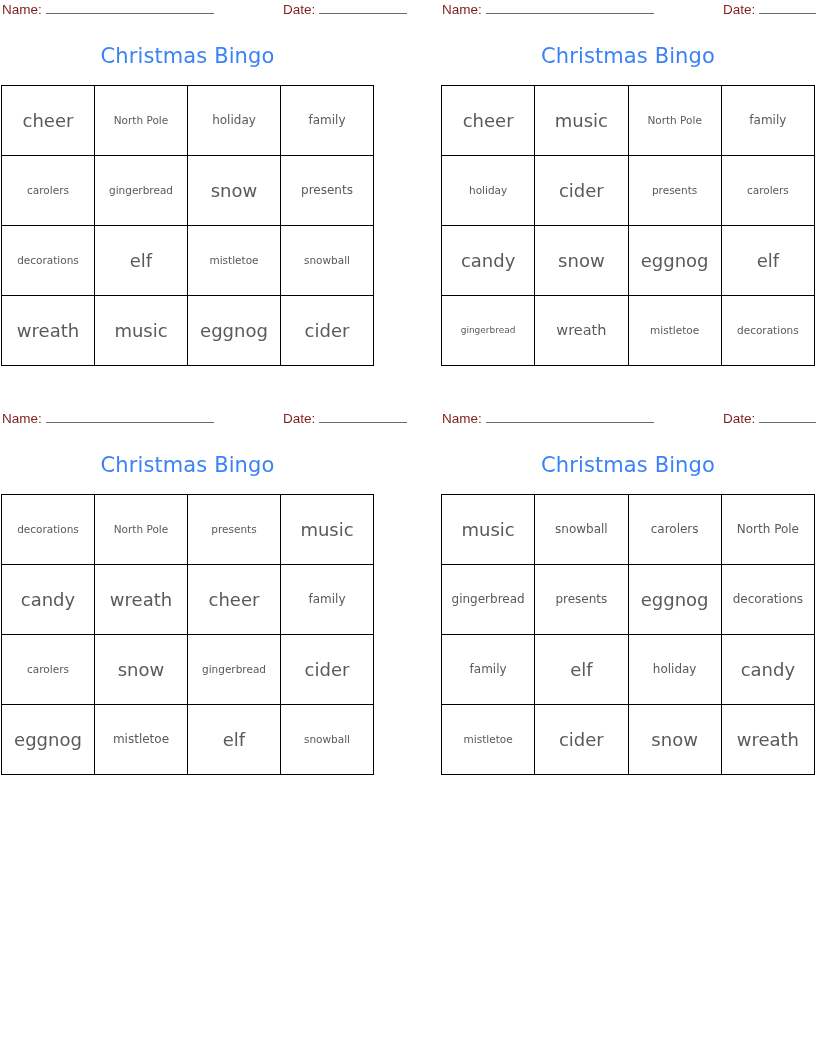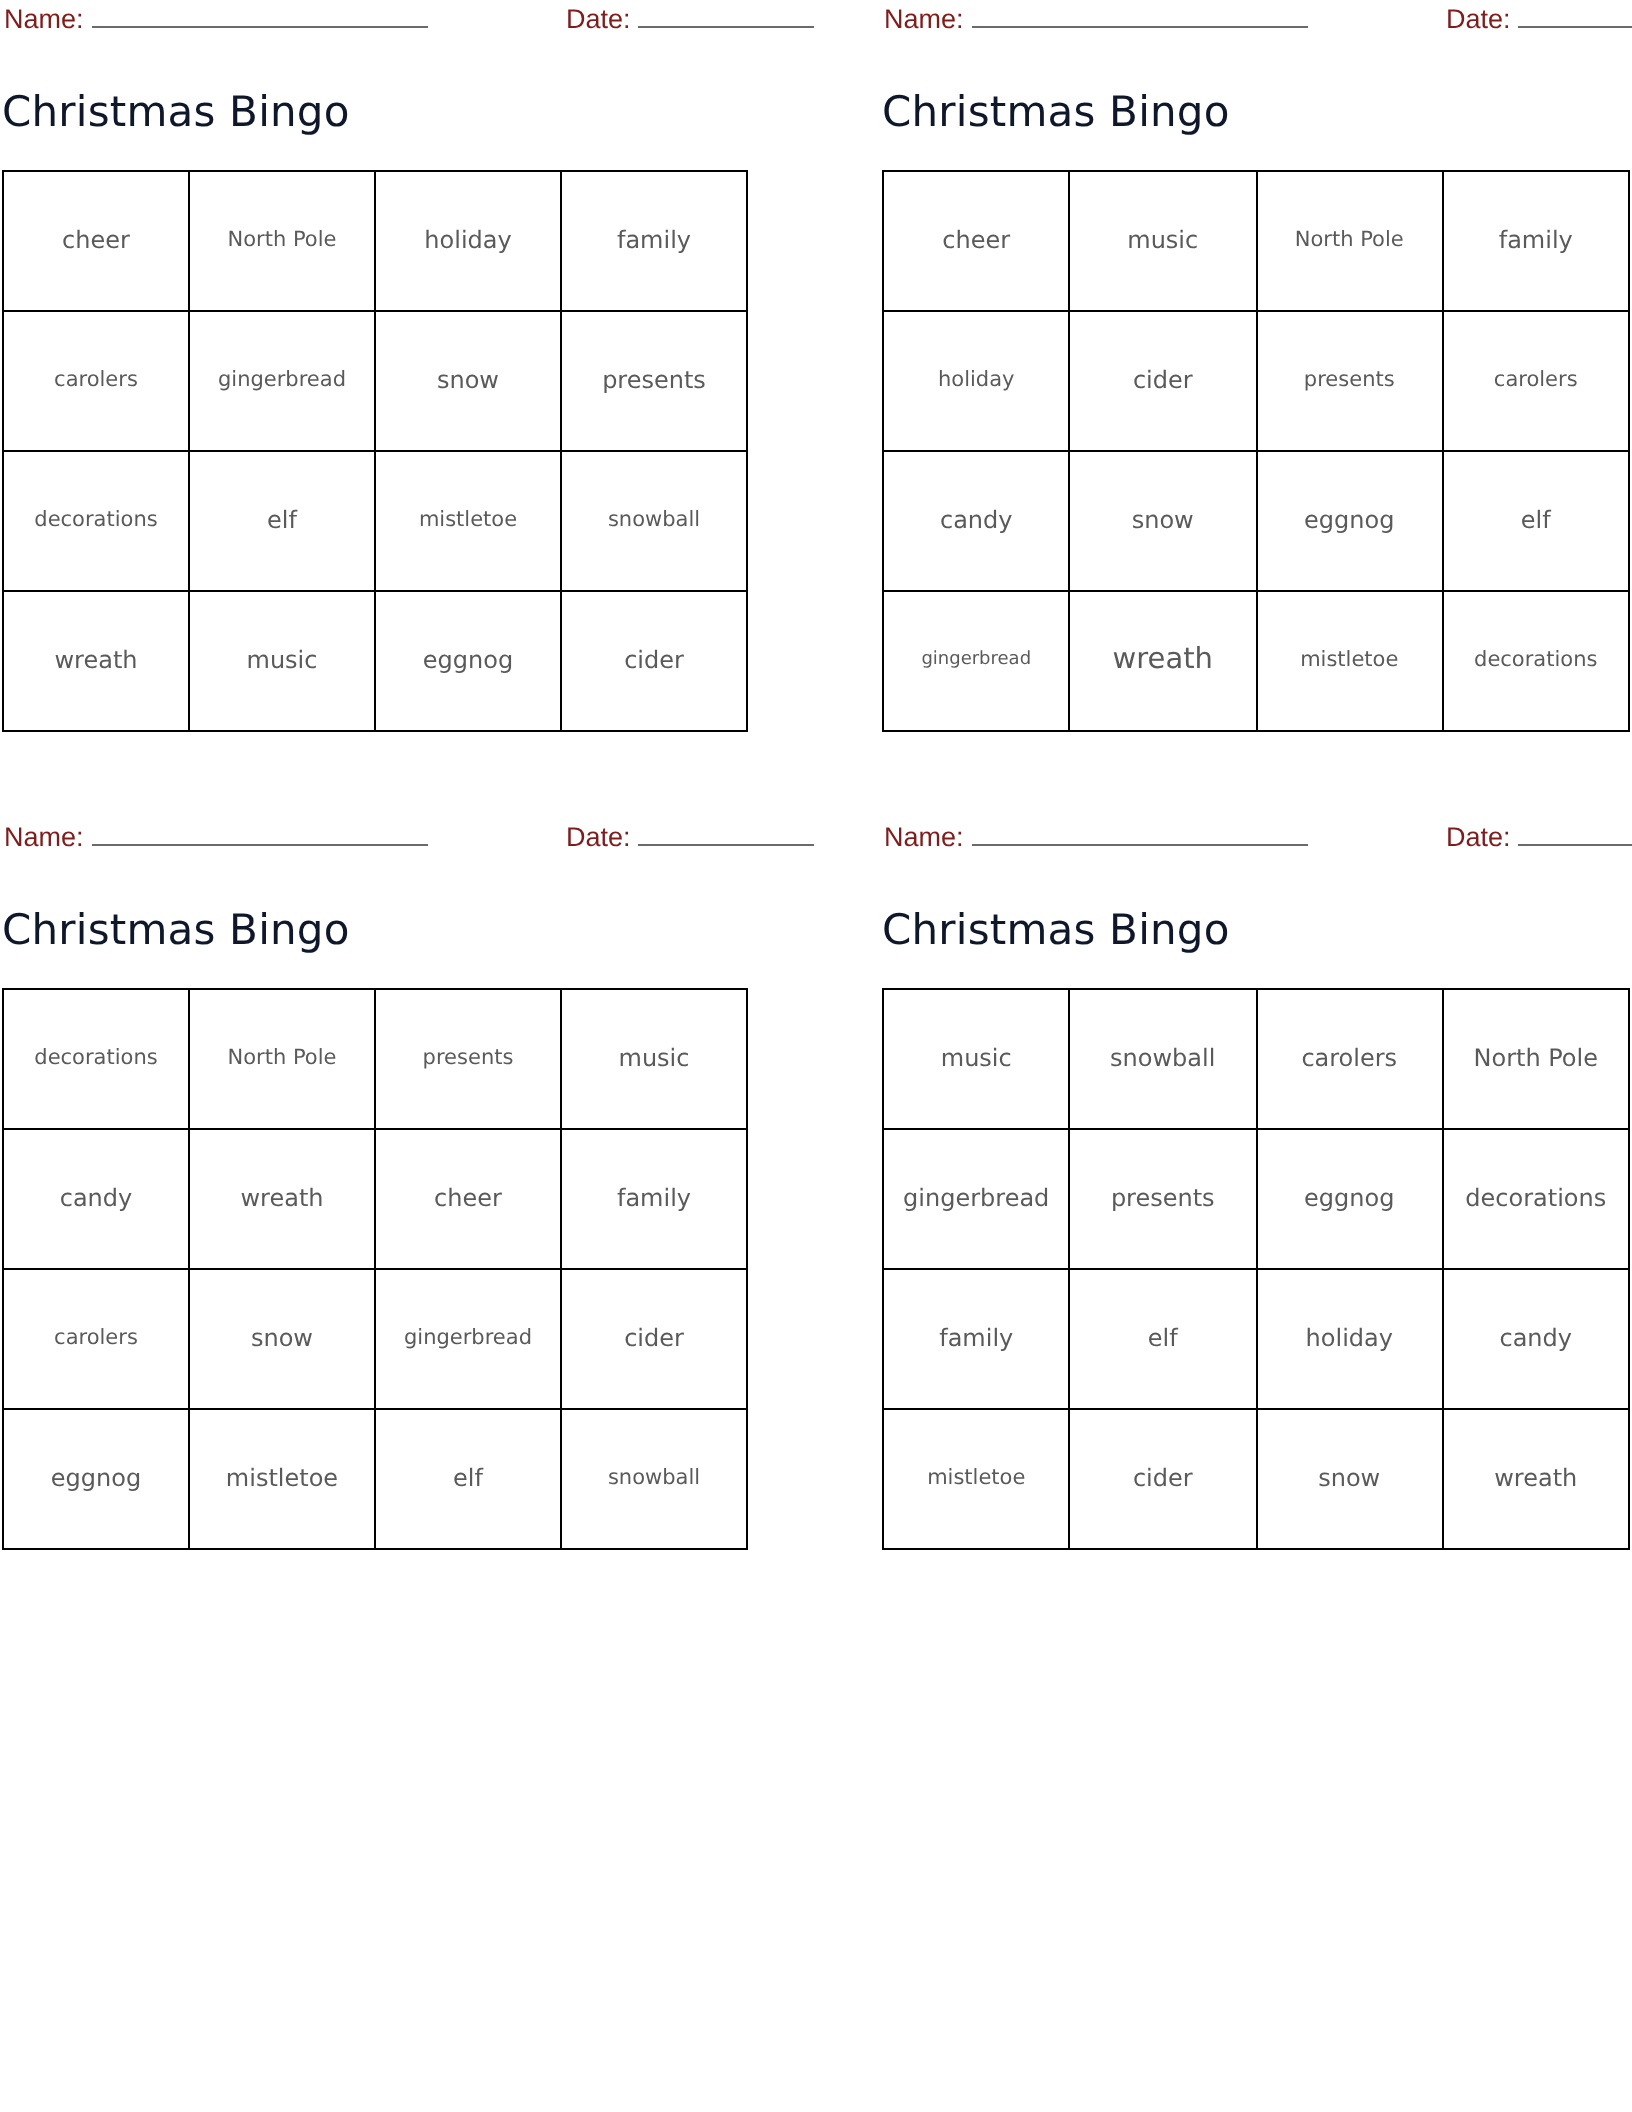--- a/index.html
+++ b/index.html
@@ -57,11 +57,11 @@
     top: 40px;
     left: 0;
     width: 100%;
-    text-align: left;
+    text-align: center;
     font-family: "DejaVu Sans", sans-serif;
     font-size: 21px;
     font-weight: 400;
-    color: #0f172a;
+    color: #3b82f6;
     letter-spacing: 0.1px;
     line-height: 28px;
   }

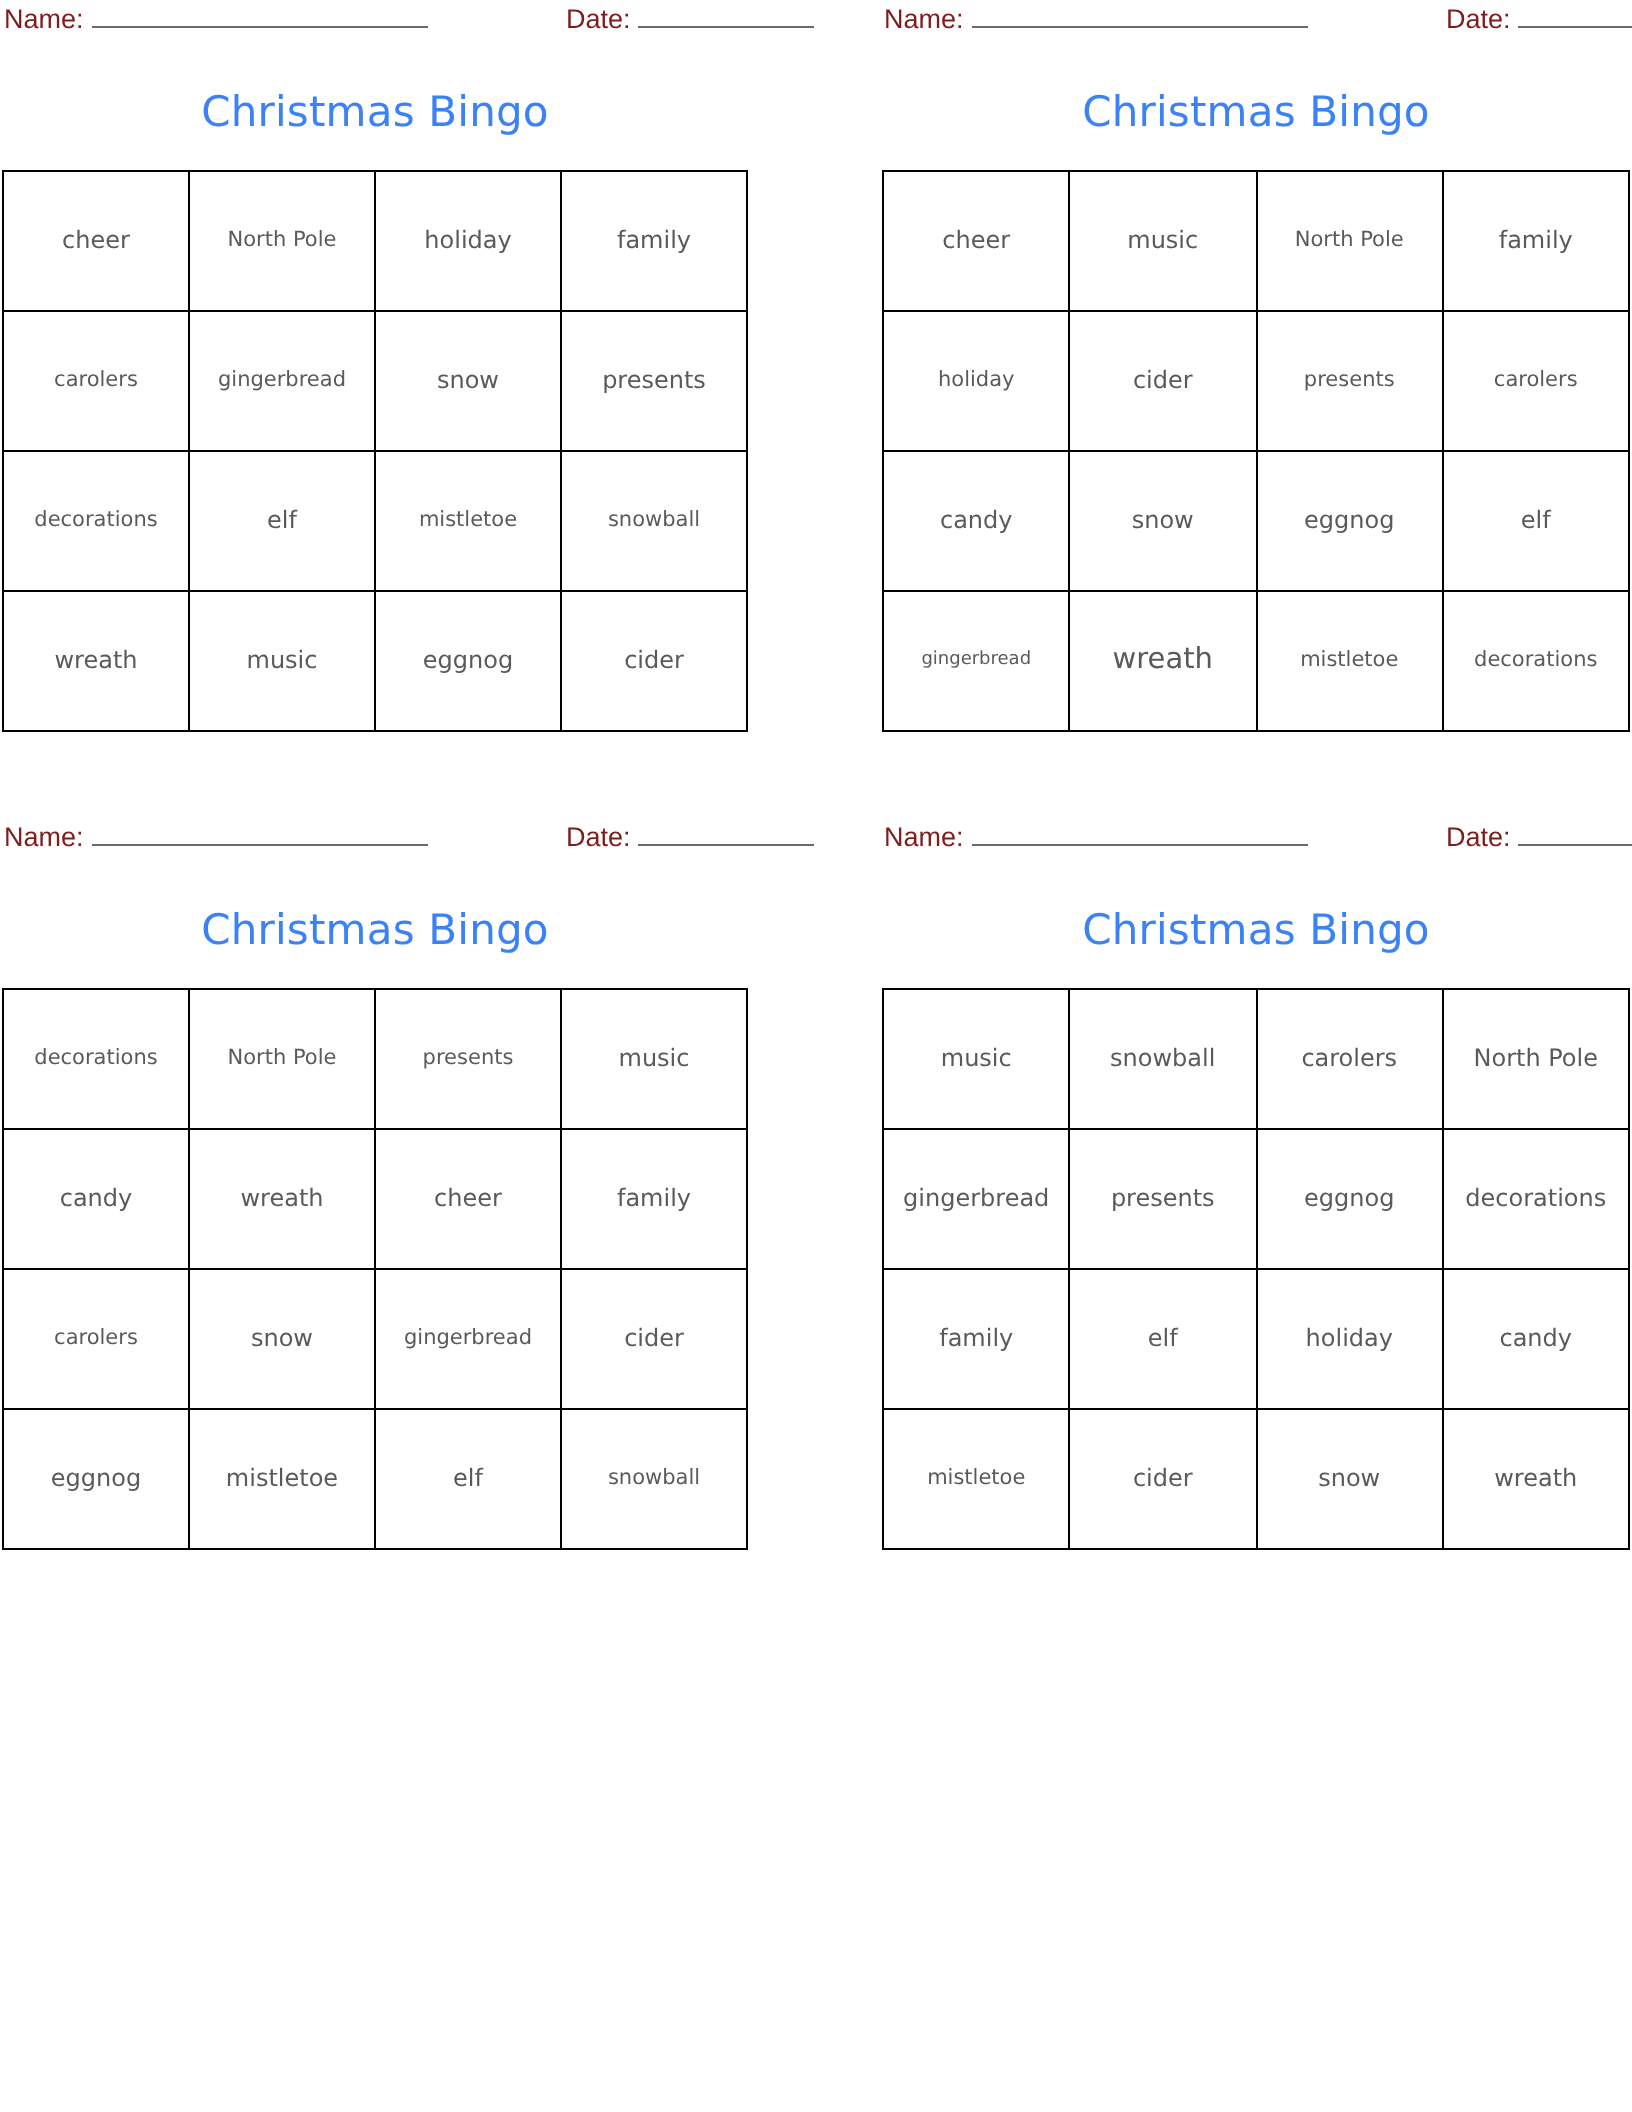--- a/index.html
+++ b/index.html
@@ -98,7 +98,7 @@
   .fs-s  { font-size: 10.5px; }
   .fs-m  { font-size: 12px; }
   .fs-l  { font-size: 14.5px; }
-  .fs-xl { font-size: 12px; }
+  .fs-xl { font-size: 18px; }
 
   
   #card-1 { left: 1px;   top: 2px;   width: 373px; }

